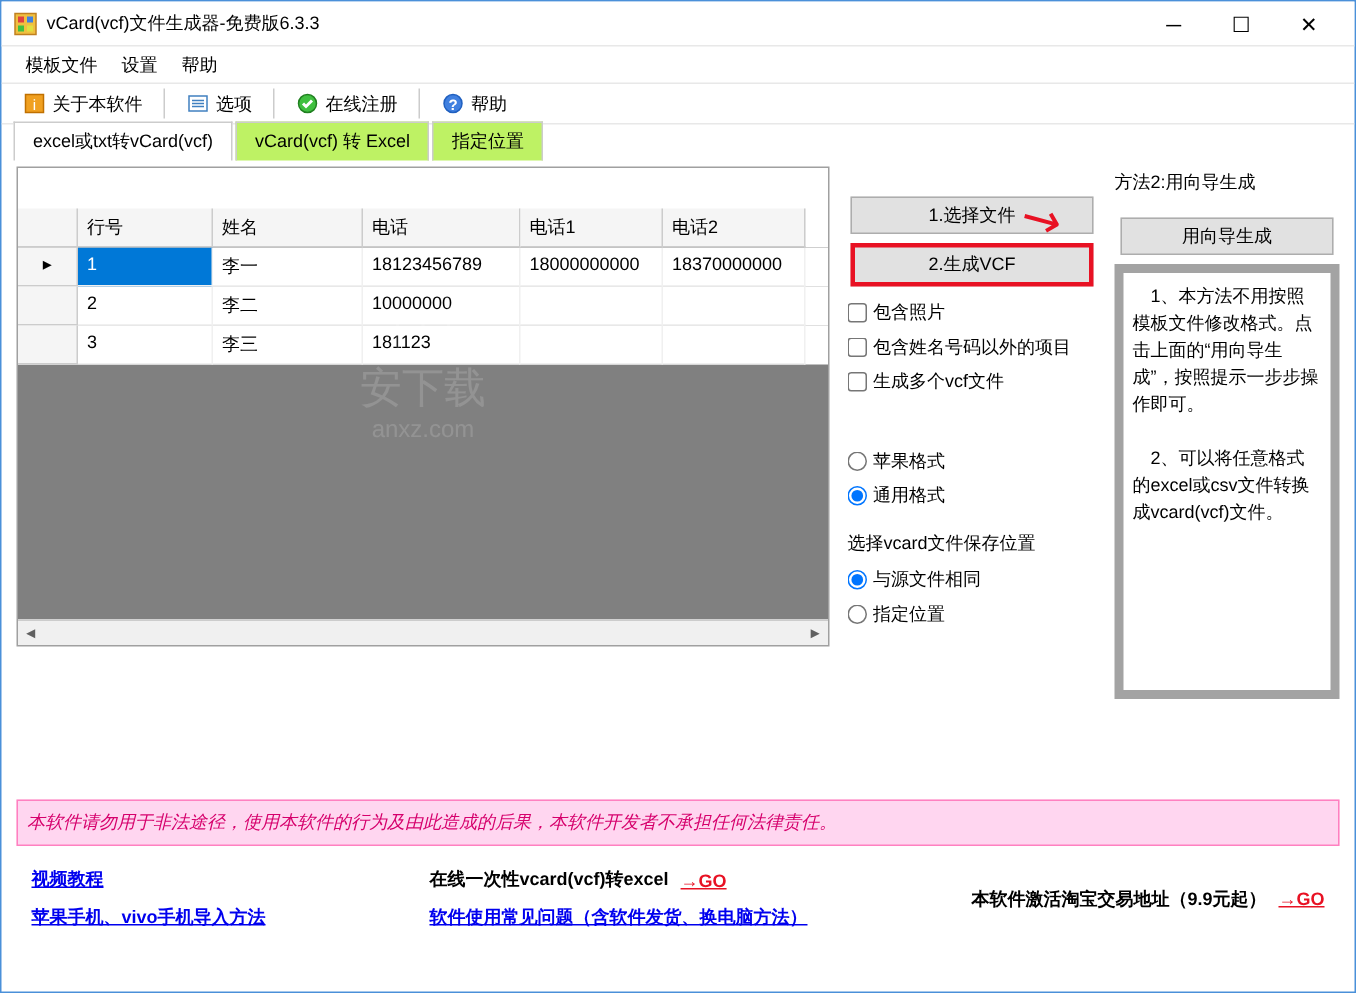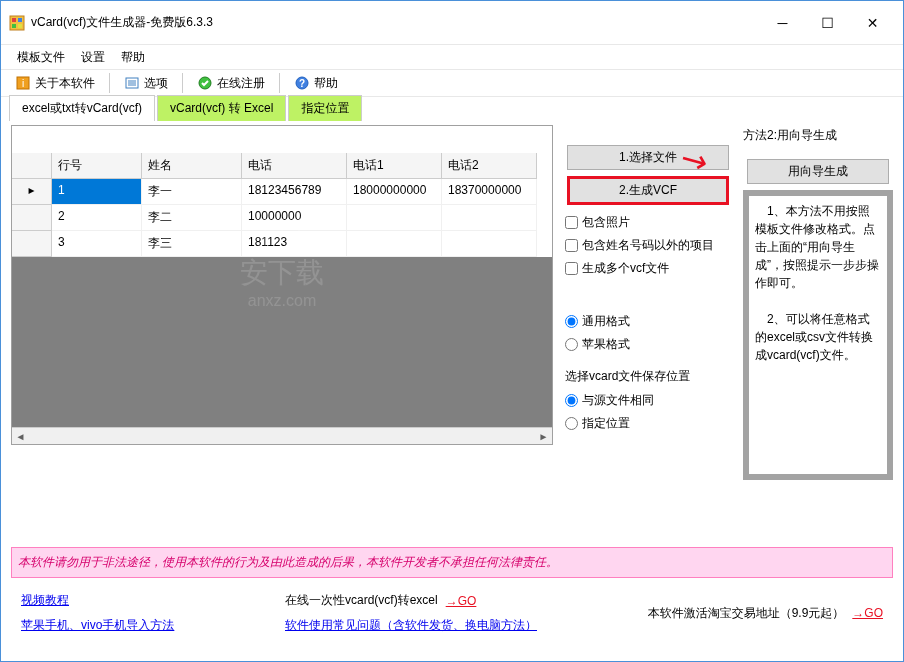--- a/index.html
+++ b/index.html
@@ -5,7 +5,7 @@
     * { margin: 0; padding: 0; box-sizing: border-box; font-family: "Microsoft YaHei", SimSun, Arial, sans-serif; }
     body { background: #fff; font-size: 12px; width: 904px; height: 662px; border: 1px solid #4a90d9; overflow: hidden; }
     
-    .titlebar { height: 44px; background: #fff; display: flex; align-items: center; padding: 0 8px; border-bottom: 1px solid #e8e8e8; }
+    .titlebar { height: 30px; background: #fff; display: flex; align-items: center; padding: 0 8px; border-bottom: 1px solid #e8e8e8; }
     .titlebar-icon { width: 16px; height: 16px; margin-right: 6px; }
     .titlebar-title { flex: 1; font-size: 12px; color: #000; }
     .titlebar-buttons { display: flex; }

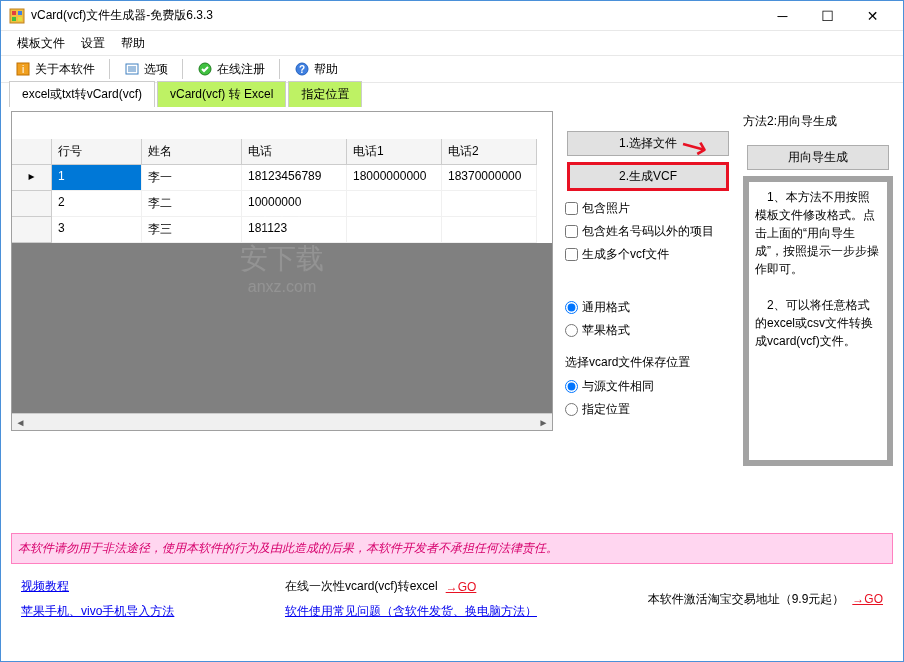--- a/index.html
+++ b/index.html
@@ -218,12 +218,12 @@
     </label>
     <div style="height:30px"></div>
     <label class="radio-row">
+      <input type="radio" name="fmt" style="">
+      <span>苹果格式</span>
+    </label>
+    <label class="radio-row">
       <input type="radio" name="fmt" checked="" style="">
       <span>通用格式</span>
-    </label>
-    <label class="radio-row">
-      <input type="radio" name="fmt" style="">
-      <span>苹果格式</span>
     </label>
     <div class="group-label">选择vcard文件保存位置</div>
     <label class="radio-row">

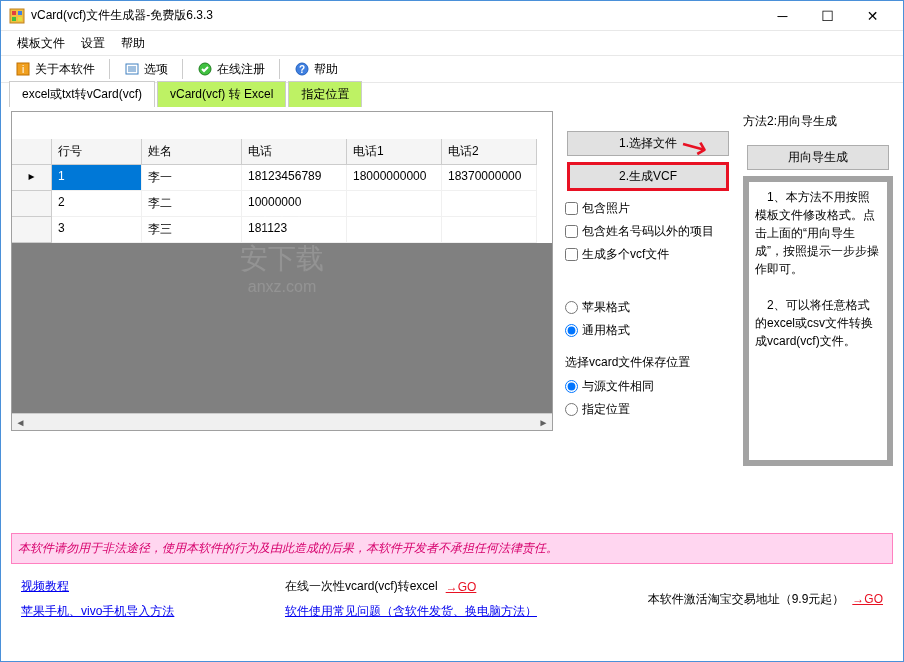--- a/index.html
+++ b/index.html
@@ -66,7 +66,7 @@
     .disclaimer { margin: 6px 10px; padding: 6px; background: #ffd6f0; border: 1px solid #ff80c0; color: #d6006c; font-size: 12px; font-style: italic; }
     
     .bottom-links { padding: 8px 20px; display: flex; justify-content: space-between; }
-    .link-col { display: flex; flex-direction: column; gap: 8px; }
+    .link-col { display: flex; flex-direction: column; gap: 8px; font-weight: bold; }
     .link-row { display: flex; align-items: center; gap: 8px; font-size: 12px; }
     .link { color: #0000ee; text-decoration: underline; cursor: pointer; }
     .go-link { color: #e81123; text-decoration: underline; cursor: pointer; }

